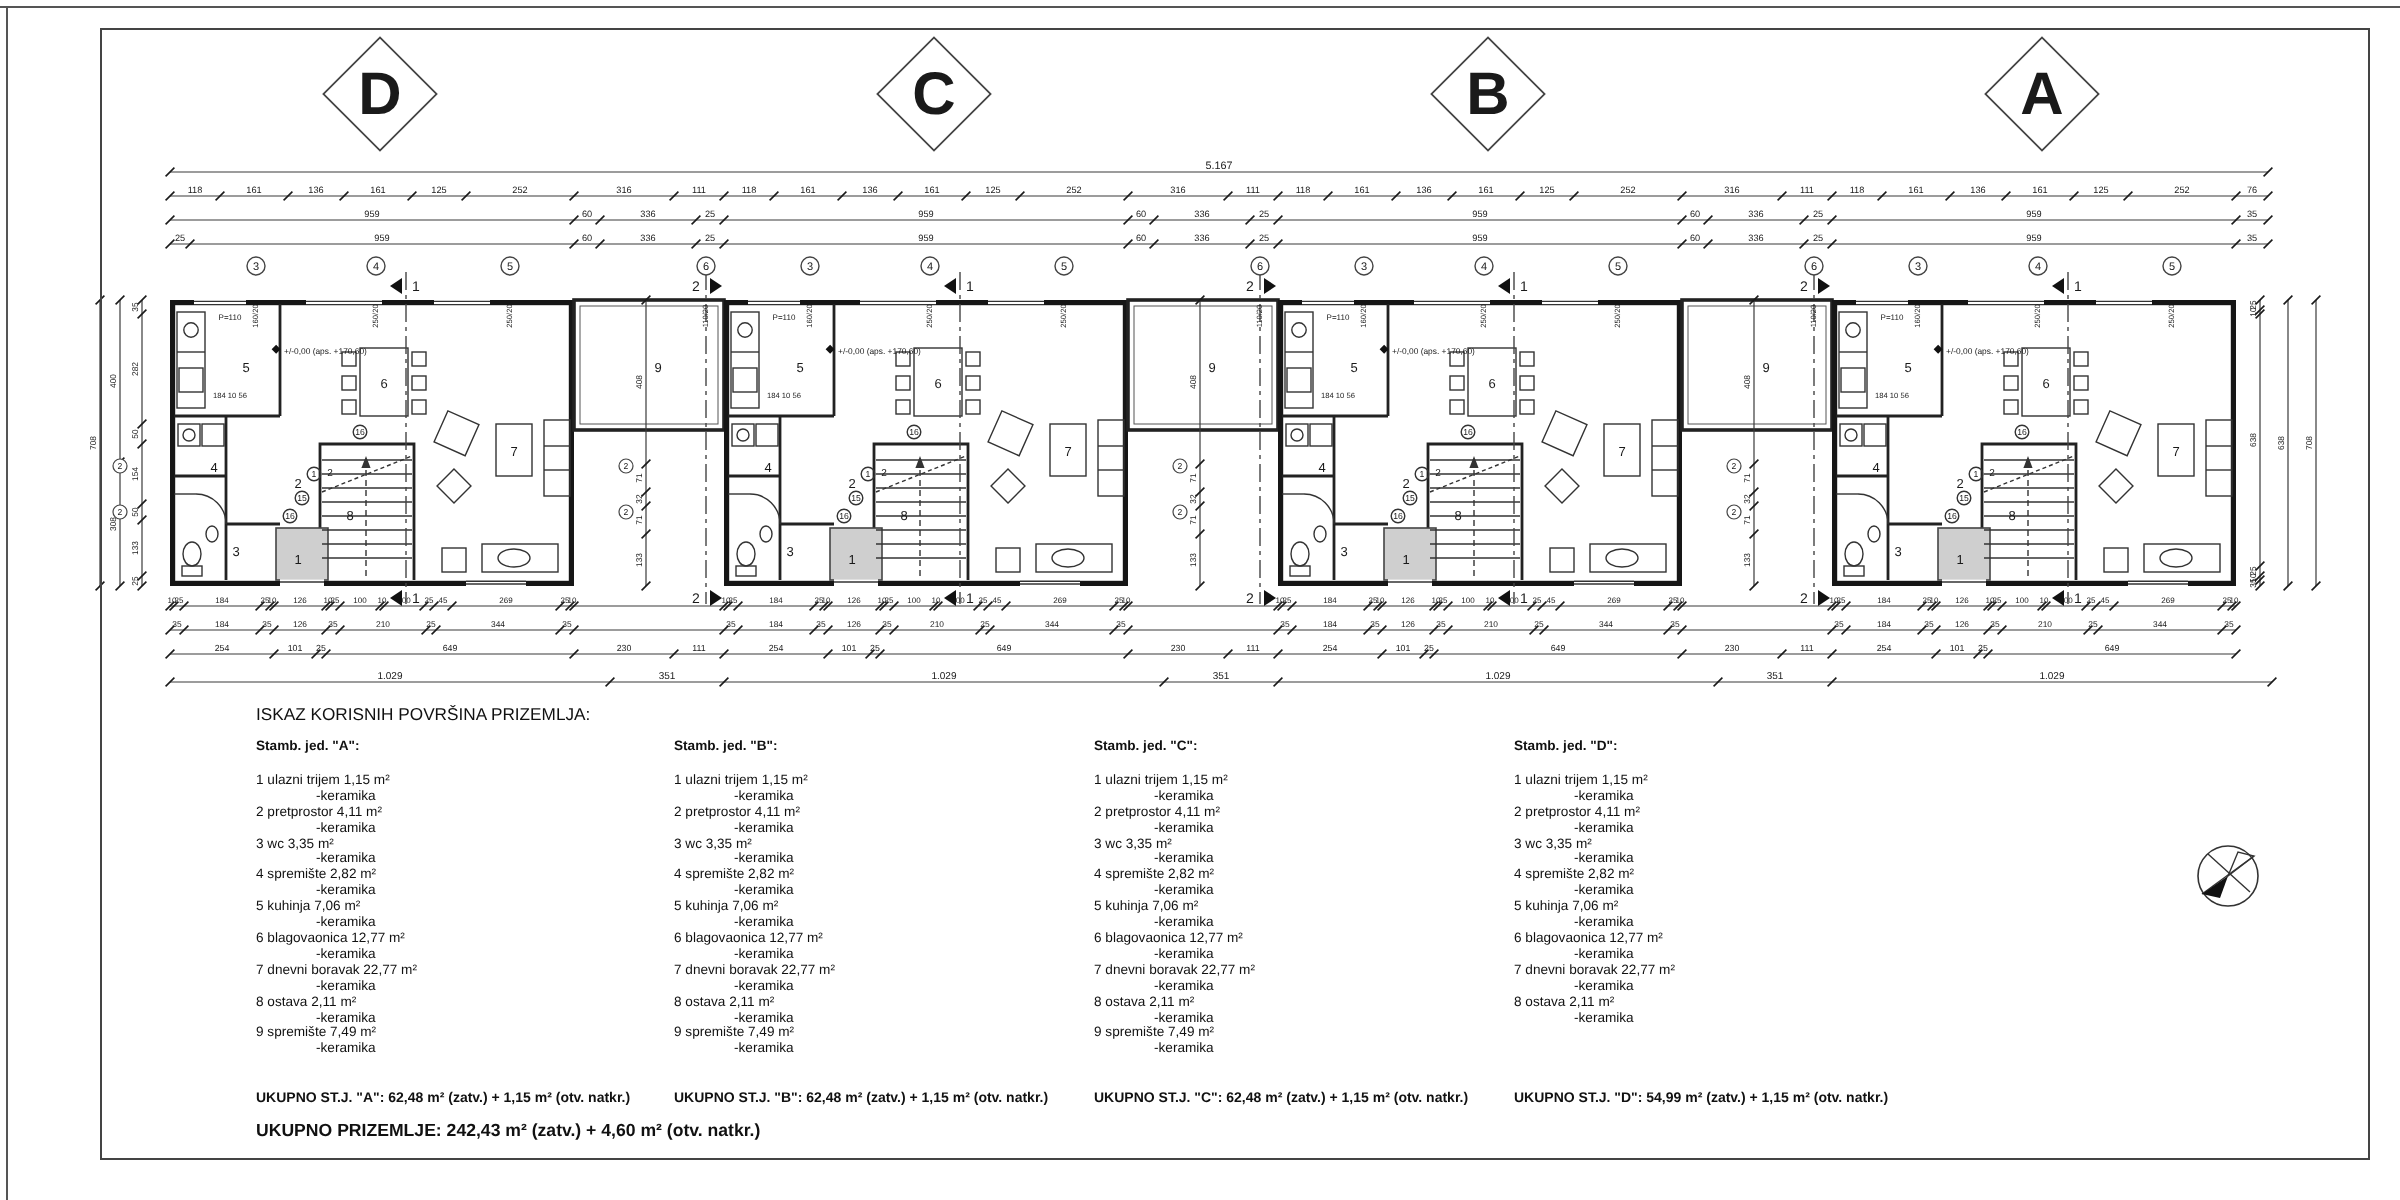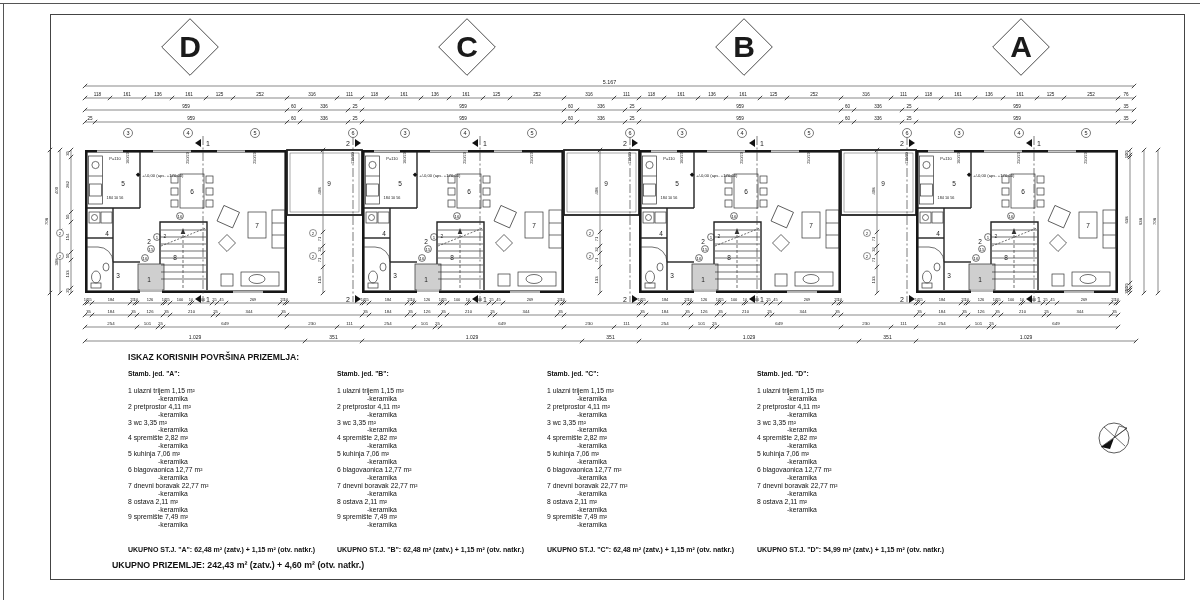--- a/index.html
+++ b/index.html
@@ -20,7 +20,7 @@
   #legend .hdr{font-weight:bold;margin-bottom:9px;}
   #legend .ker{padding-left:30px;}
   #legend .tot{position:absolute;top:546px;font-weight:bold;font-size:7px;white-space:nowrap;}
-  #legend-title{position:absolute;left:128px;top:354px;font-weight:bold;font-size:8.6px;}
+  #legend-title{position:absolute;left:128px;top:354px;font-weight:normal;font-size:8.6px;}
   #grand-total{position:absolute;left:112px;top:562px;font-weight:bold;font-size:8.8px;}
 </style>
 </head>

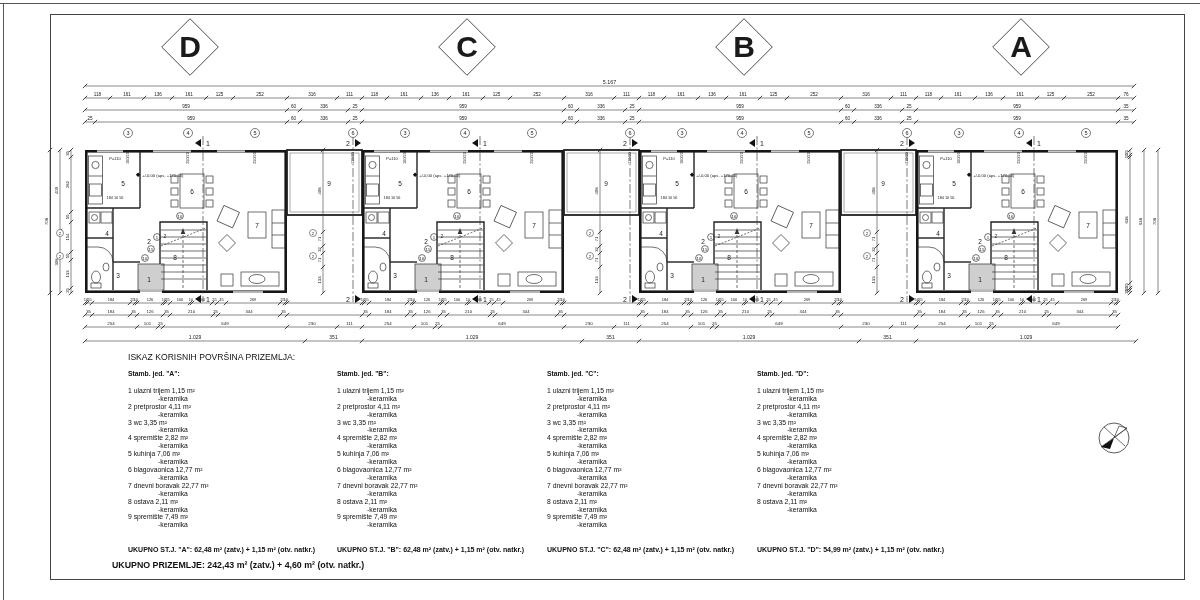--- a/index.html
+++ b/index.html
@@ -21,7 +21,7 @@
   #legend .ker{padding-left:30px;}
   #legend .tot{position:absolute;top:546px;font-weight:bold;font-size:7px;white-space:nowrap;}
   #legend-title{position:absolute;left:128px;top:354px;font-weight:normal;font-size:8.6px;}
-  #grand-total{position:absolute;left:112px;top:562px;font-weight:bold;font-size:8.8px;}
+  #grand-total{position:absolute;left:128px;top:562px;font-weight:bold;font-size:8.8px;}
 </style>
 </head>
 <body>

